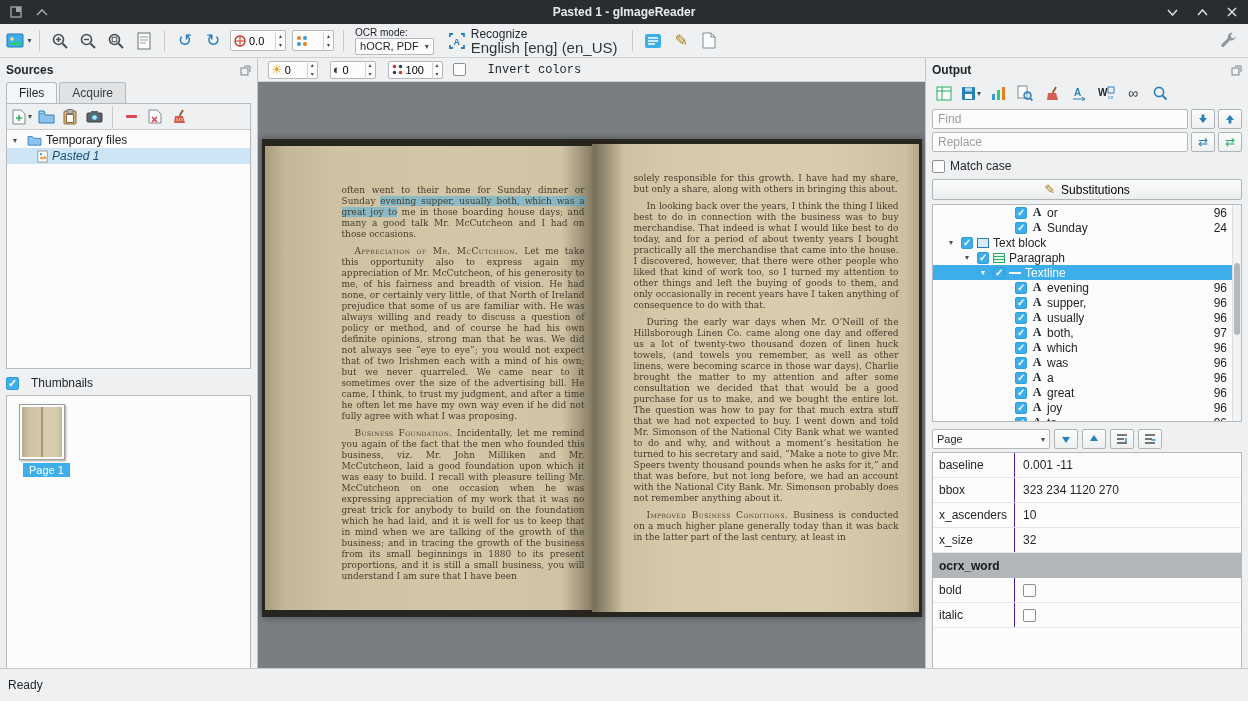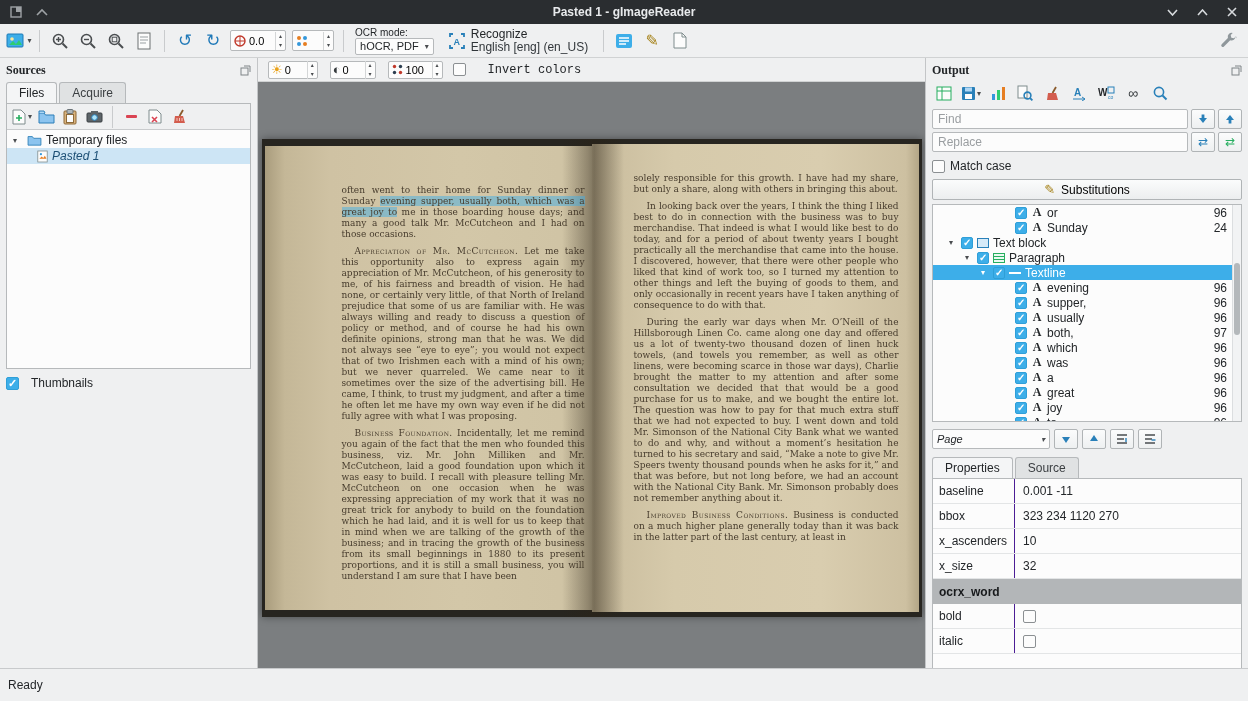--- a/index.html
+++ b/index.html
@@ -34,7 +34,7 @@
   .recognize { display:flex; align-items:center; gap:5px; padding:1px 8px; height:30px; border-radius:3px; }
   .recognize .rtxt { display:flex; flex-direction:column; line-height:13px; }
   .recognize .rtxt .l1 { font-size:12px; }
-  .recognize .rtxt .l2 { font-size:12px; color:#31363a; }
+  .recognize .rtxt .l2 { font-size:15px; color:#31363a; }
   .spacer { flex:1; }
 
   

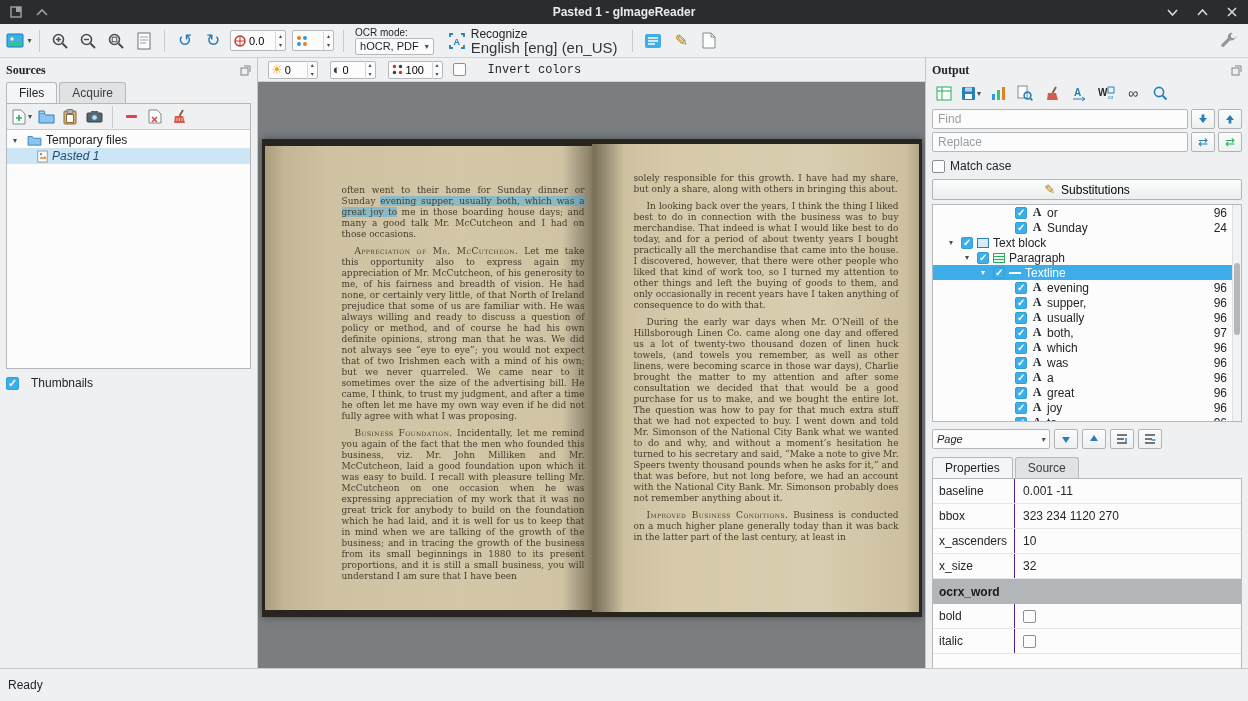--- a/index.html
+++ b/index.html
@@ -42,7 +42,7 @@
   .panel { background:#eff0f1; display:flex; flex-direction:column; padding:4px 6px; }
   .sources { width:258px; border-right:1px solid #c3c5c7; }
   .output  { width:323px; border-left:1px solid #c3c5c7; }
-  .panel-head { display:flex; align-items:center; height:16px; margin-bottom:3px;font-family:Liberation Serif, serif; }
+  .panel-head { display:flex; align-items:center; height:16px; margin-bottom:3px; }
   .panel-title { font-weight:bold; font-size:12px; }
   .detach { margin-left:auto; color:#7f8487; display:inline-flex; }
 

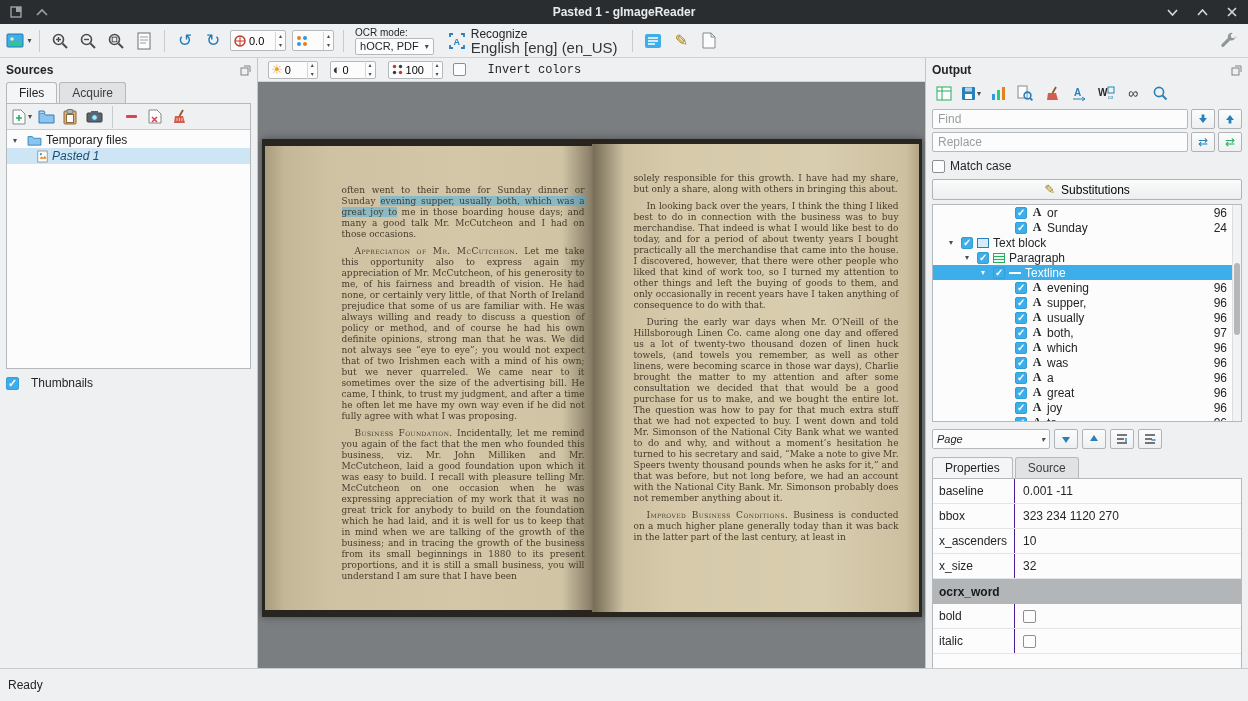--- a/index.html
+++ b/index.html
@@ -135,7 +135,7 @@
   .tree-scroll { position:absolute; right:0; top:0; bottom:0; width:9px; background:#f2f3f4; border-left:1px solid #dcdee0; }
   .tree-scroll .handle { position:absolute; left:1px; right:1px; top:58px; height:72px; background:#b4b8bb; border-radius:3px; }
 
-  .page-row { display:flex; align-items:center; gap:4px; height:26px; margin-top:4px;font-style:italic; }
+  .page-row { display:flex; align-items:center; gap:4px; height:26px; margin-top:4px; }
   .page-row .combo { width:118px; height:20px; }
   .out-tabs { margin-top:4px; }
 

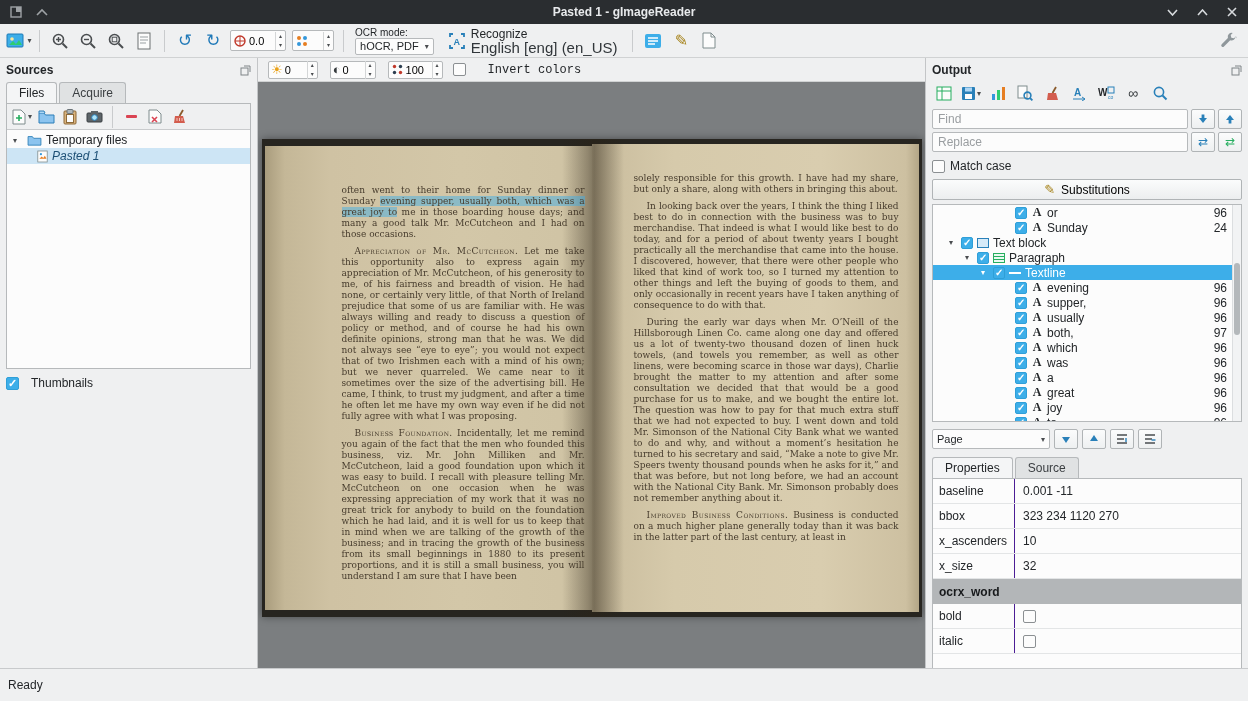--- a/index.html
+++ b/index.html
@@ -394,6 +394,12 @@
         <span class="cb checked"></span>
         <span>Thumbnails</span>
       </label>
+      <div class="frame thumbs-box">
+        <div class="thumb">
+            <div class="thumb-img"></div>
+          </div>
+        <div><span class="thumb-caption">Page 1</span></div>
+      </div>
     </aside>
 
     <section class="center">

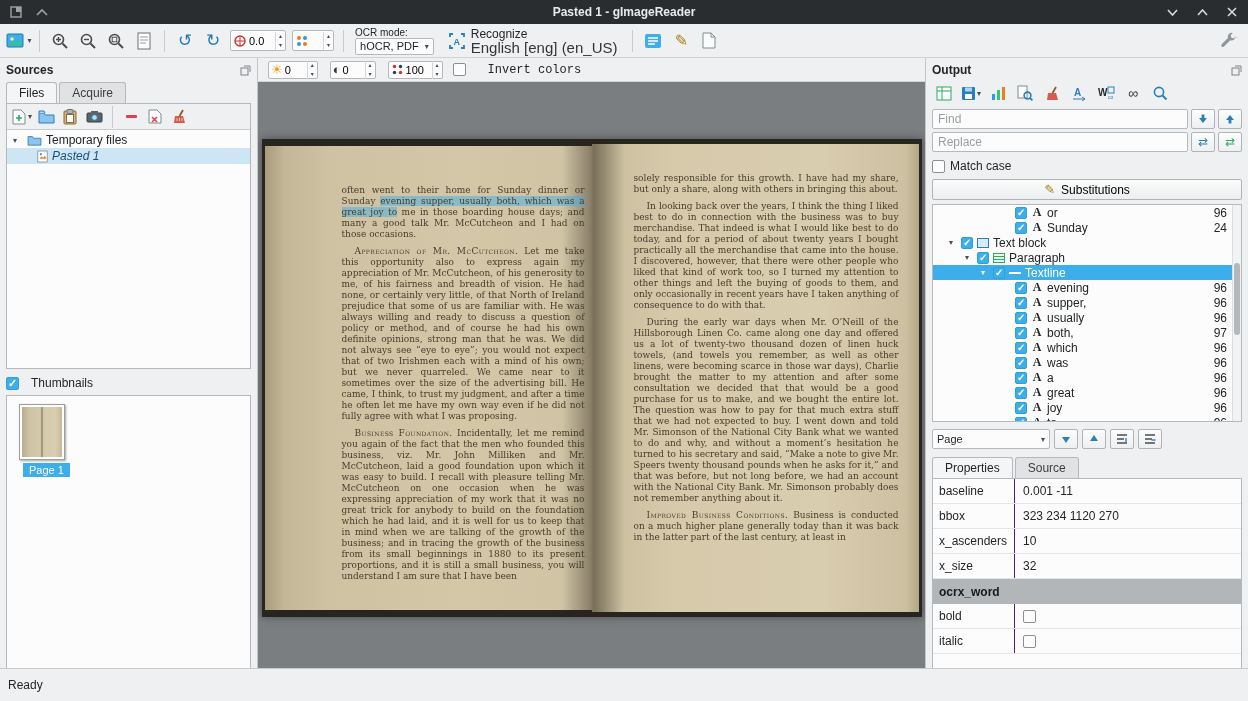--- a/index.html
+++ b/index.html
@@ -686,10 +686,6 @@
           </span>
       </div>
 
-      <div class="tabs out-tabs">
-        <span class="tab active">Properties</span>
-        <span class="tab">Source</span>
-      </div>
       <div class="frame props">
         <div class="prow">
           <span class="pkey">baseline</span>

